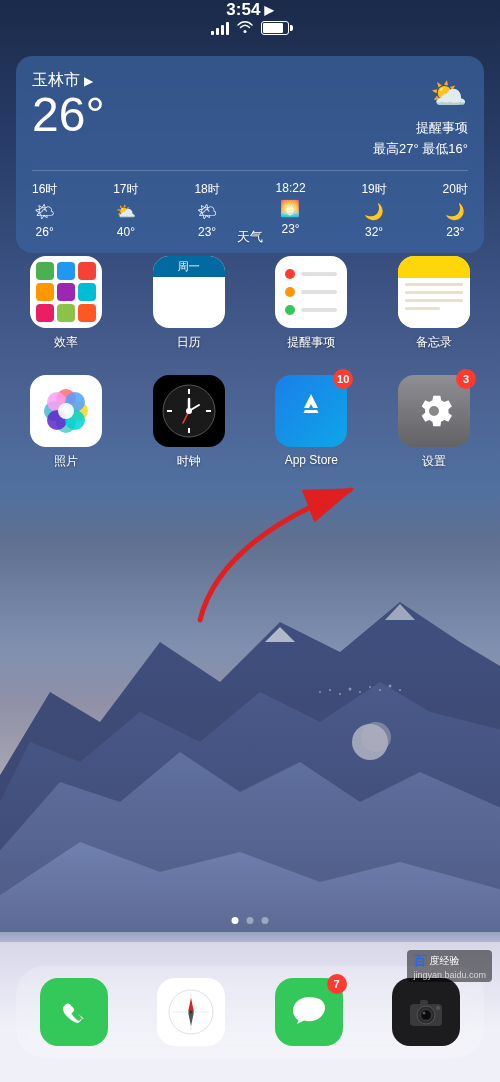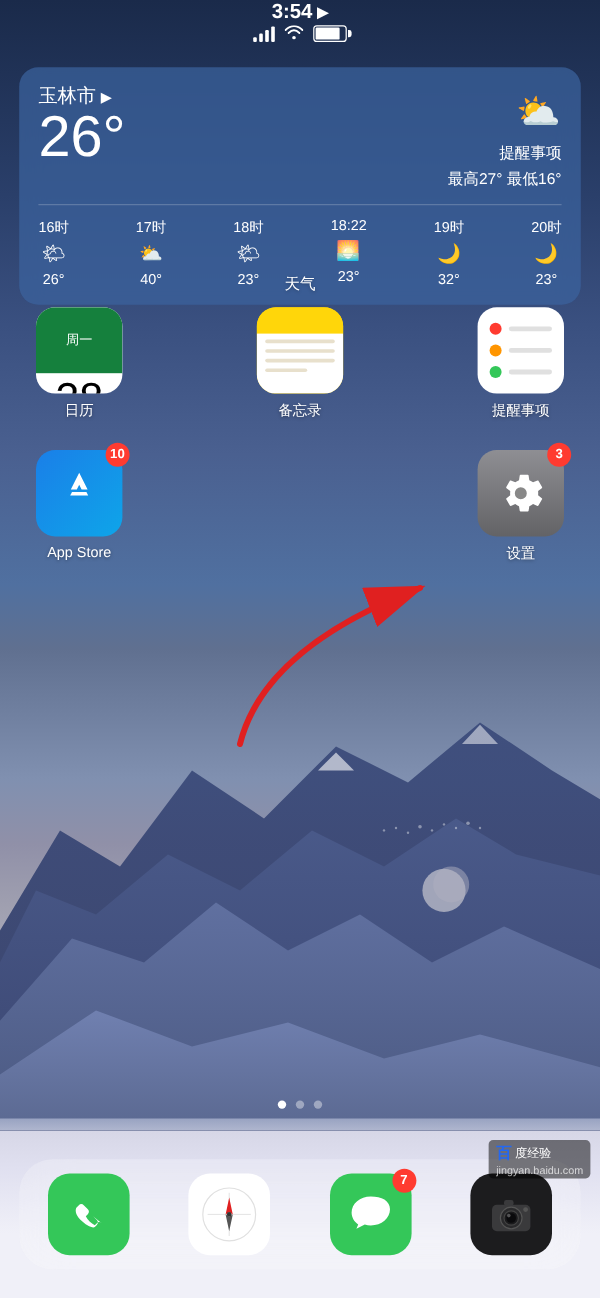--- a/index.html
+++ b/index.html
@@ -287,11 +287,11 @@
     }
 
     .calendar-header {
-      background: #15803d;
+      background: #0369a1;
       color: white;
       text-align: center;
       font-size: 11px;
-      padding: 20px 0;
+      padding: 3px 0;
       font-weight: 500;
     }
 

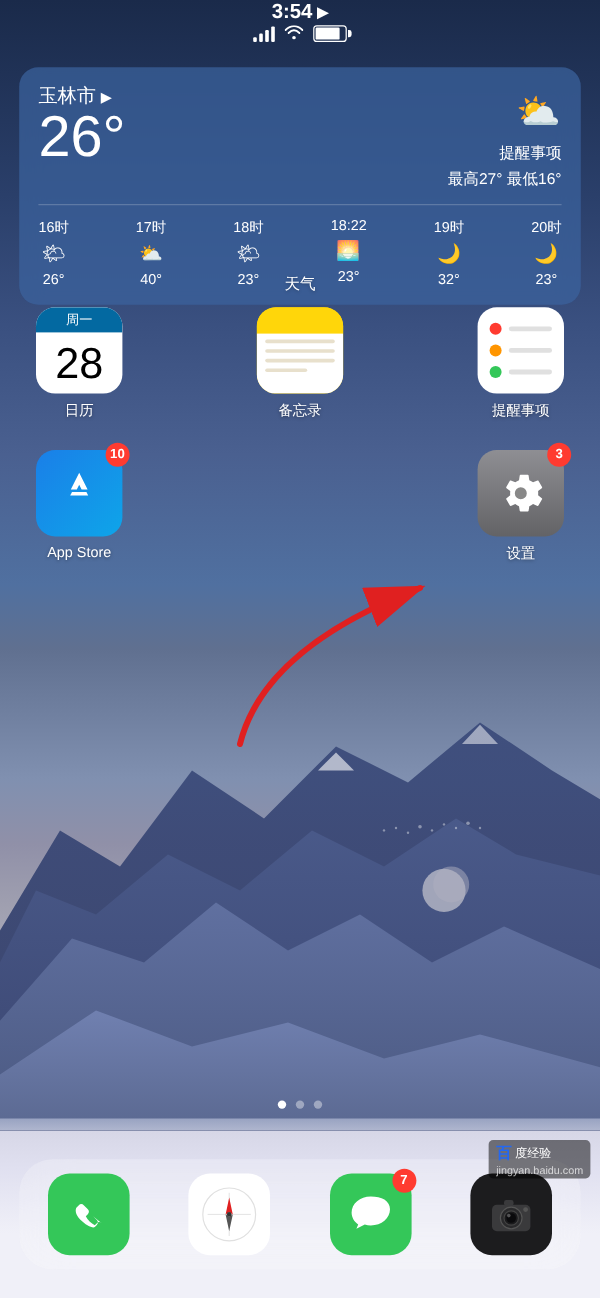--- a/index.html
+++ b/index.html
@@ -662,7 +662,6 @@
       <div class="app-icon">
         <div class="icon-calendar">
           <div class="calendar-header">周一</div>
-          <div class="calendar-date">28</div>
         </div>
       </div>
       <span class="app-label">日历</span>

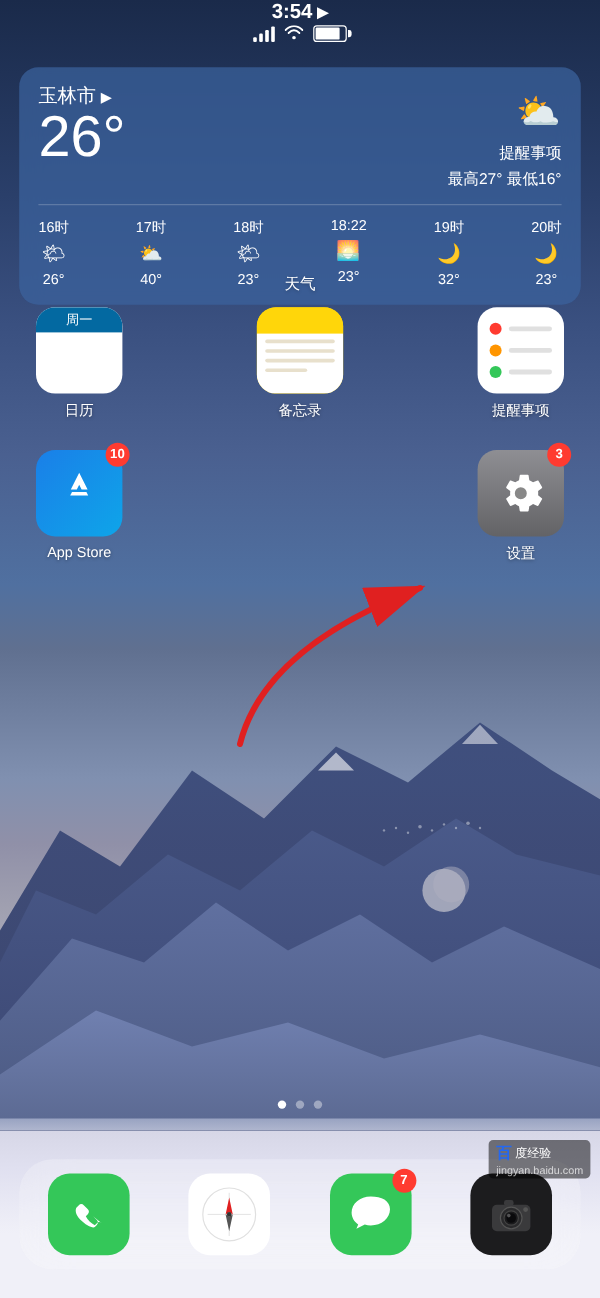--- a/index.html
+++ b/index.html
@@ -657,6 +657,23 @@
 
   <div class="app-row">
 
+    <div class="app-item">
+      <div class="app-icon">
+        <div class="icon-efficiency">
+
+          <div class="icon-efficiency-cell" style="background:#4CAF50;"></div>
+          <div class="icon-efficiency-cell" style="background:#2196F3;"></div>
+          <div class="icon-efficiency-cell" style="background:#f44336;"></div>
+          <div class="icon-efficiency-cell" style="background:#FF9800;"></div>
+          <div class="icon-efficiency-cell" style="background:#9C27B0;"></div>
+          <div class="icon-efficiency-cell" style="background:#00BCD4;"></div>
+          <div class="icon-efficiency-cell" style="background:#E91E63;"></div>
+          <div class="icon-efficiency-cell" style="background:#8BC34A;"></div>
+          <div class="icon-efficiency-cell" style="background:#FF5722;"></div>
+        </div>
+      </div>
+      <span class="app-label">效率</span>
+    </div>
 
     <div class="app-item">
       <div class="app-icon">

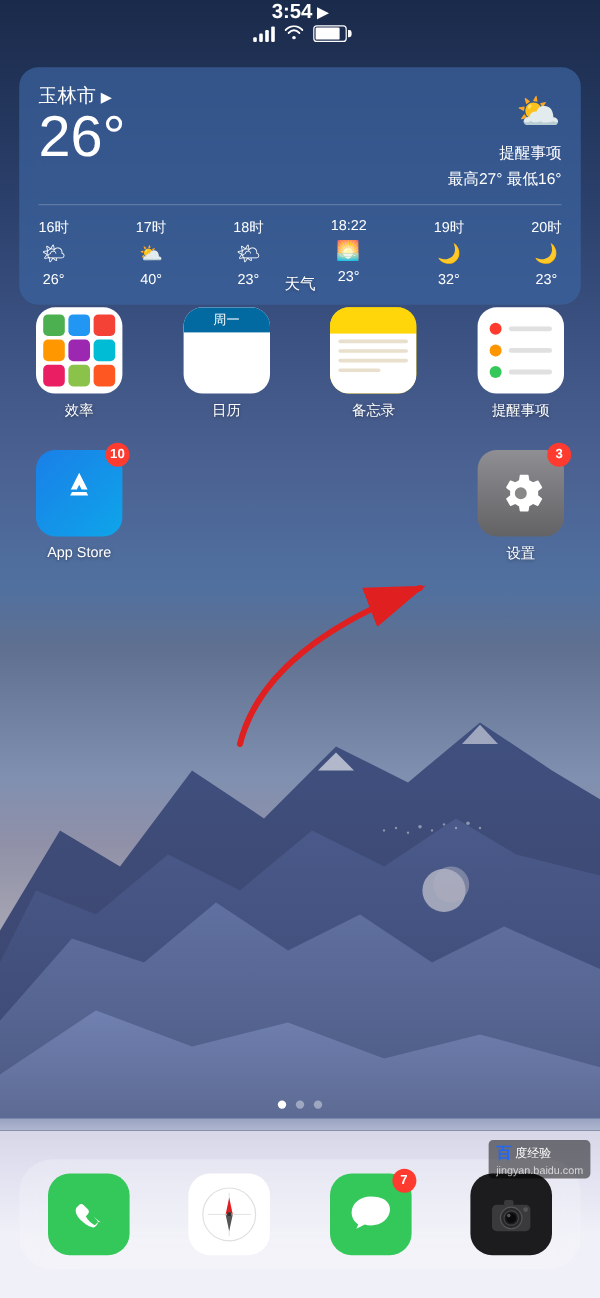--- a/index.html
+++ b/index.html
@@ -686,21 +686,6 @@
 
     <div class="app-item">
       <div class="app-icon">
-        <div class="icon-notes">
-          <div class="notes-top"></div>
-          <div class="notes-lines">
-            <div class="notes-line"></div>
-            <div class="notes-line"></div>
-            <div class="notes-line"></div>
-            <div class="notes-line" style="width:60%;"></div>
-          </div>
-        </div>
-      </div>
-      <span class="app-label">备忘录</span>
-    </div>
-
-    <div class="app-item">
-      <div class="app-icon">
         <div class="icon-reminders">
           <div class="reminder-line">
             <div class="reminder-dot" style="background:#ff3b30;"></div>
@@ -718,6 +703,21 @@
       </div>
       <span class="app-label">提醒事项</span>
     </div>
+
+    <div class="app-item">
+      <div class="app-icon">
+        <div class="icon-notes">
+          <div class="notes-top"></div>
+          <div class="notes-lines">
+            <div class="notes-line"></div>
+            <div class="notes-line"></div>
+            <div class="notes-line"></div>
+            <div class="notes-line" style="width:60%;"></div>
+          </div>
+        </div>
+      </div>
+      <span class="app-label">备忘录</span>
+    </div>
   </div>
 
   <div class="app-row">

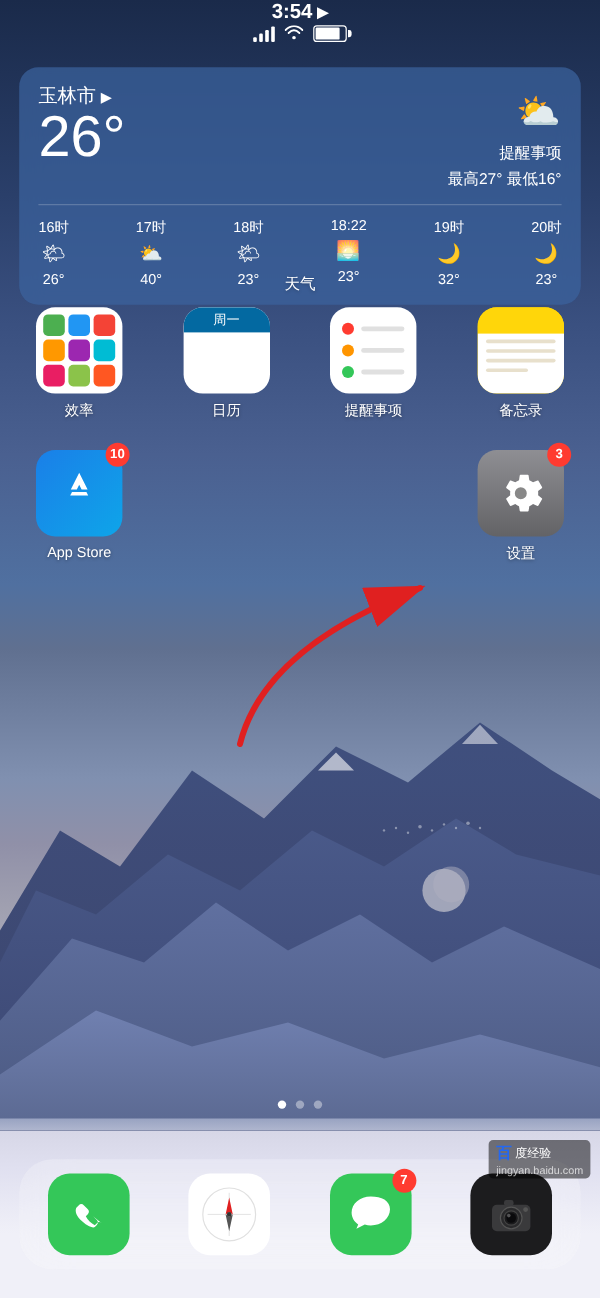--- a/index.html
+++ b/index.html
@@ -722,6 +722,25 @@
 
   <div class="app-row">
 
+    <div class="app-item">
+      <div class="app-icon">
+        <div class="icon-photos">
+          <svg width="52" height="52" viewBox="0 0 52 52">
+
+            <circle cx="26" cy="14" r="10" fill="#ff6b6b" opacity="0.85"></circle>
+            <circle cx="26" cy="38" r="10" fill="#4ecdc4" opacity="0.85"></circle>
+            <circle cx="14" cy="26" r="10" fill="#45b7d1" opacity="0.85"></circle>
+            <circle cx="38" cy="26" r="10" fill="#f9d71c" opacity="0.85"></circle>
+            <circle cx="17" cy="17" r="10" fill="#ff9ff3" opacity="0.85"></circle>
+            <circle cx="35" cy="17" r="10" fill="#54a0ff" opacity="0.85"></circle>
+            <circle cx="17" cy="35" r="10" fill="#5f27cd" opacity="0.85"></circle>
+            <circle cx="35" cy="35" r="10" fill="#00d2d3" opacity="0.85"></circle>
+            <circle cx="26" cy="26" r="8" fill="white" opacity="0.9"></circle>
+          </svg>
+        </div>
+      </div>
+      <span class="app-label">照片</span>
+    </div>
 
 
     <div class="app-item">

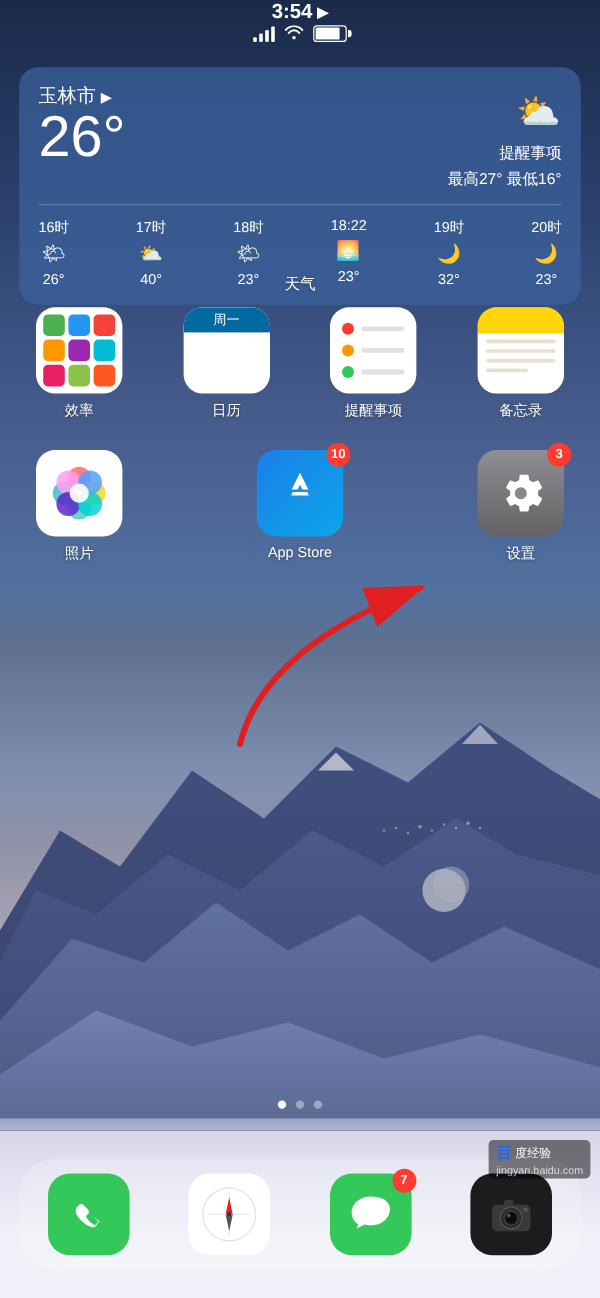--- a/index.html
+++ b/index.html
@@ -742,6 +742,28 @@
       <span class="app-label">照片</span>
     </div>
 
+    <div class="app-item">
+      <div class="app-icon">
+        <div class="icon-clock">
+          <svg width="56" height="56" viewBox="0 0 56 56">
+            <circle cx="28" cy="28" r="26" fill="#1a1a1a" stroke="#555" stroke-width="1"></circle>
+
+            <line x1="28" y1="6" x2="28" y2="11" stroke="white" stroke-width="2"></line>
+            <line x1="28" y1="45" x2="28" y2="50" stroke="white" stroke-width="2"></line>
+            <line x1="6" y1="28" x2="11" y2="28" stroke="white" stroke-width="2"></line>
+            <line x1="45" y1="28" x2="50" y2="28" stroke="white" stroke-width="2"></line>
+
+            <line x1="28" y1="28" x2="28" y2="16" stroke="white" stroke-width="2.5" stroke-linecap="round"></line>
+
+            <line x1="28" y1="28" x2="38" y2="22" stroke="white" stroke-width="2" stroke-linecap="round"></line>
+
+            <line x1="28" y1="28" x2="22" y2="40" stroke="#ff3b30" stroke-width="1.5" stroke-linecap="round"></line>
+            <circle cx="28" cy="28" r="3" fill="white"></circle>
+          </svg>
+        </div>
+      </div>
+      <span class="app-label">时钟</span>
+    </div>
 
     <div class="app-item">
       <div class="app-icon">

